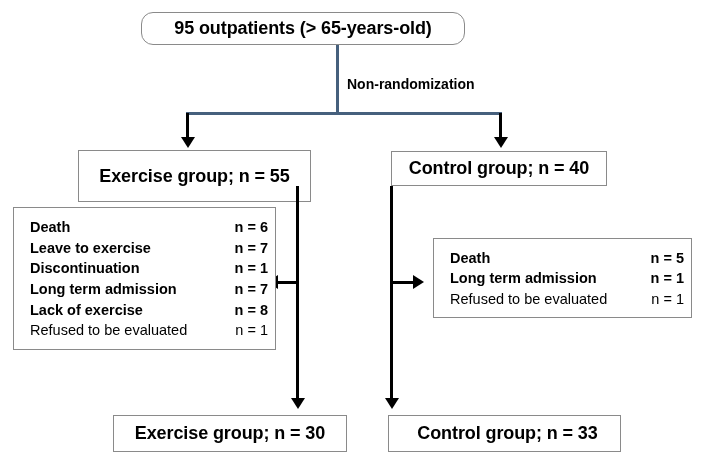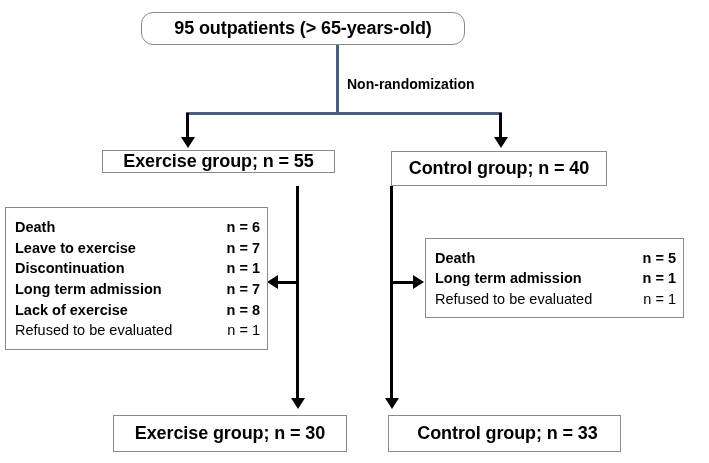--- a/index.html
+++ b/index.html
@@ -47,9 +47,8 @@
   
   #exercise-box-1 {
     left: 78px; top: 150px;
-    width: 233px; height: 23px;
-    justify-content: center;
-    margin-left: 24px;
+    width: 233px; height: 52px;
+    justify-content: center;
   }
   #control-box-1 {
     left: 391px; top: 151px;

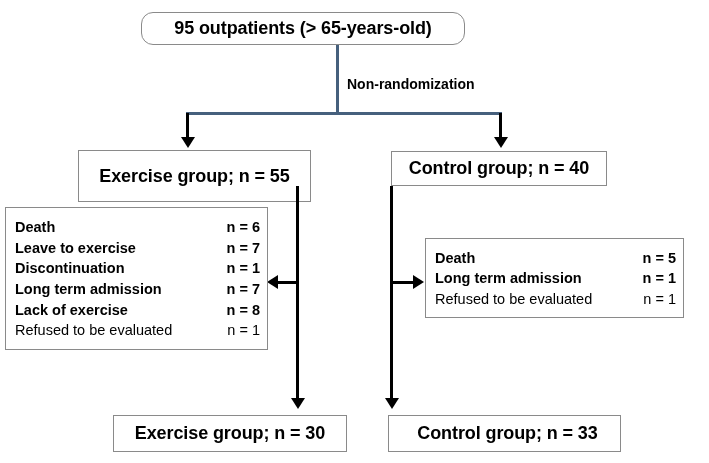--- a/index.html
+++ b/index.html
@@ -79,10 +79,11 @@
     box-sizing: border-box;
     background: #ffffff;
     border: 1px solid #8a8a8a;
-    padding: 5px 7px 4px 9px;
+    padding: 5px 7px 4px 16px;
     display: flex;
     flex-direction: column;
     justify-content: center;
+    margin-left: 8px;
   }
   #exclusion-left {
     left: 5px; top: 207px;

